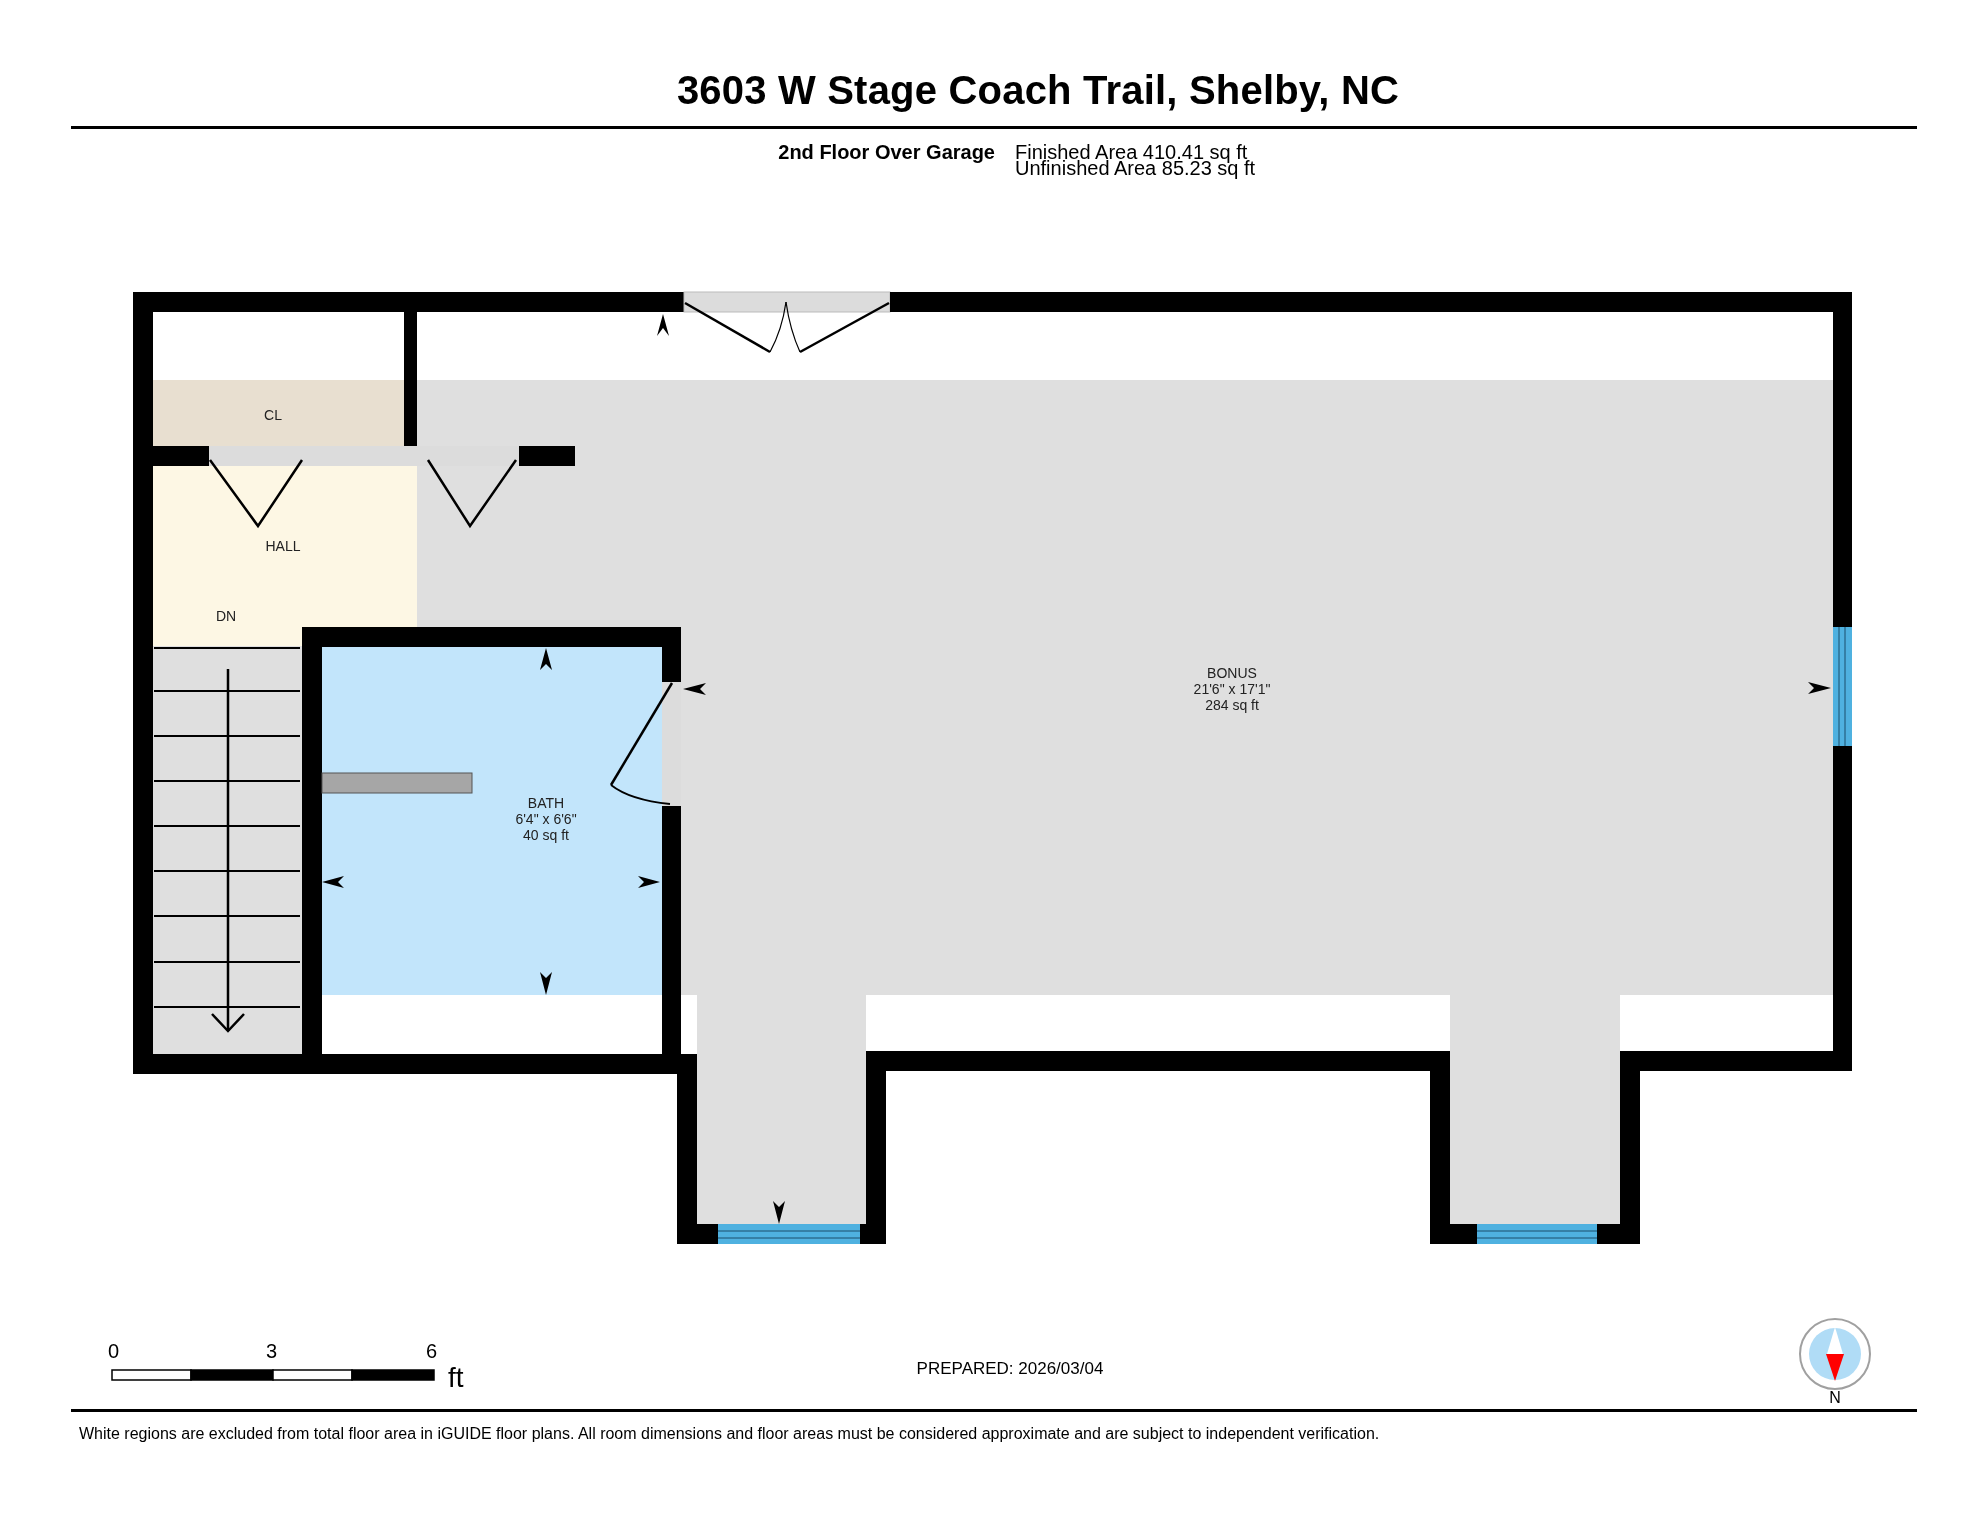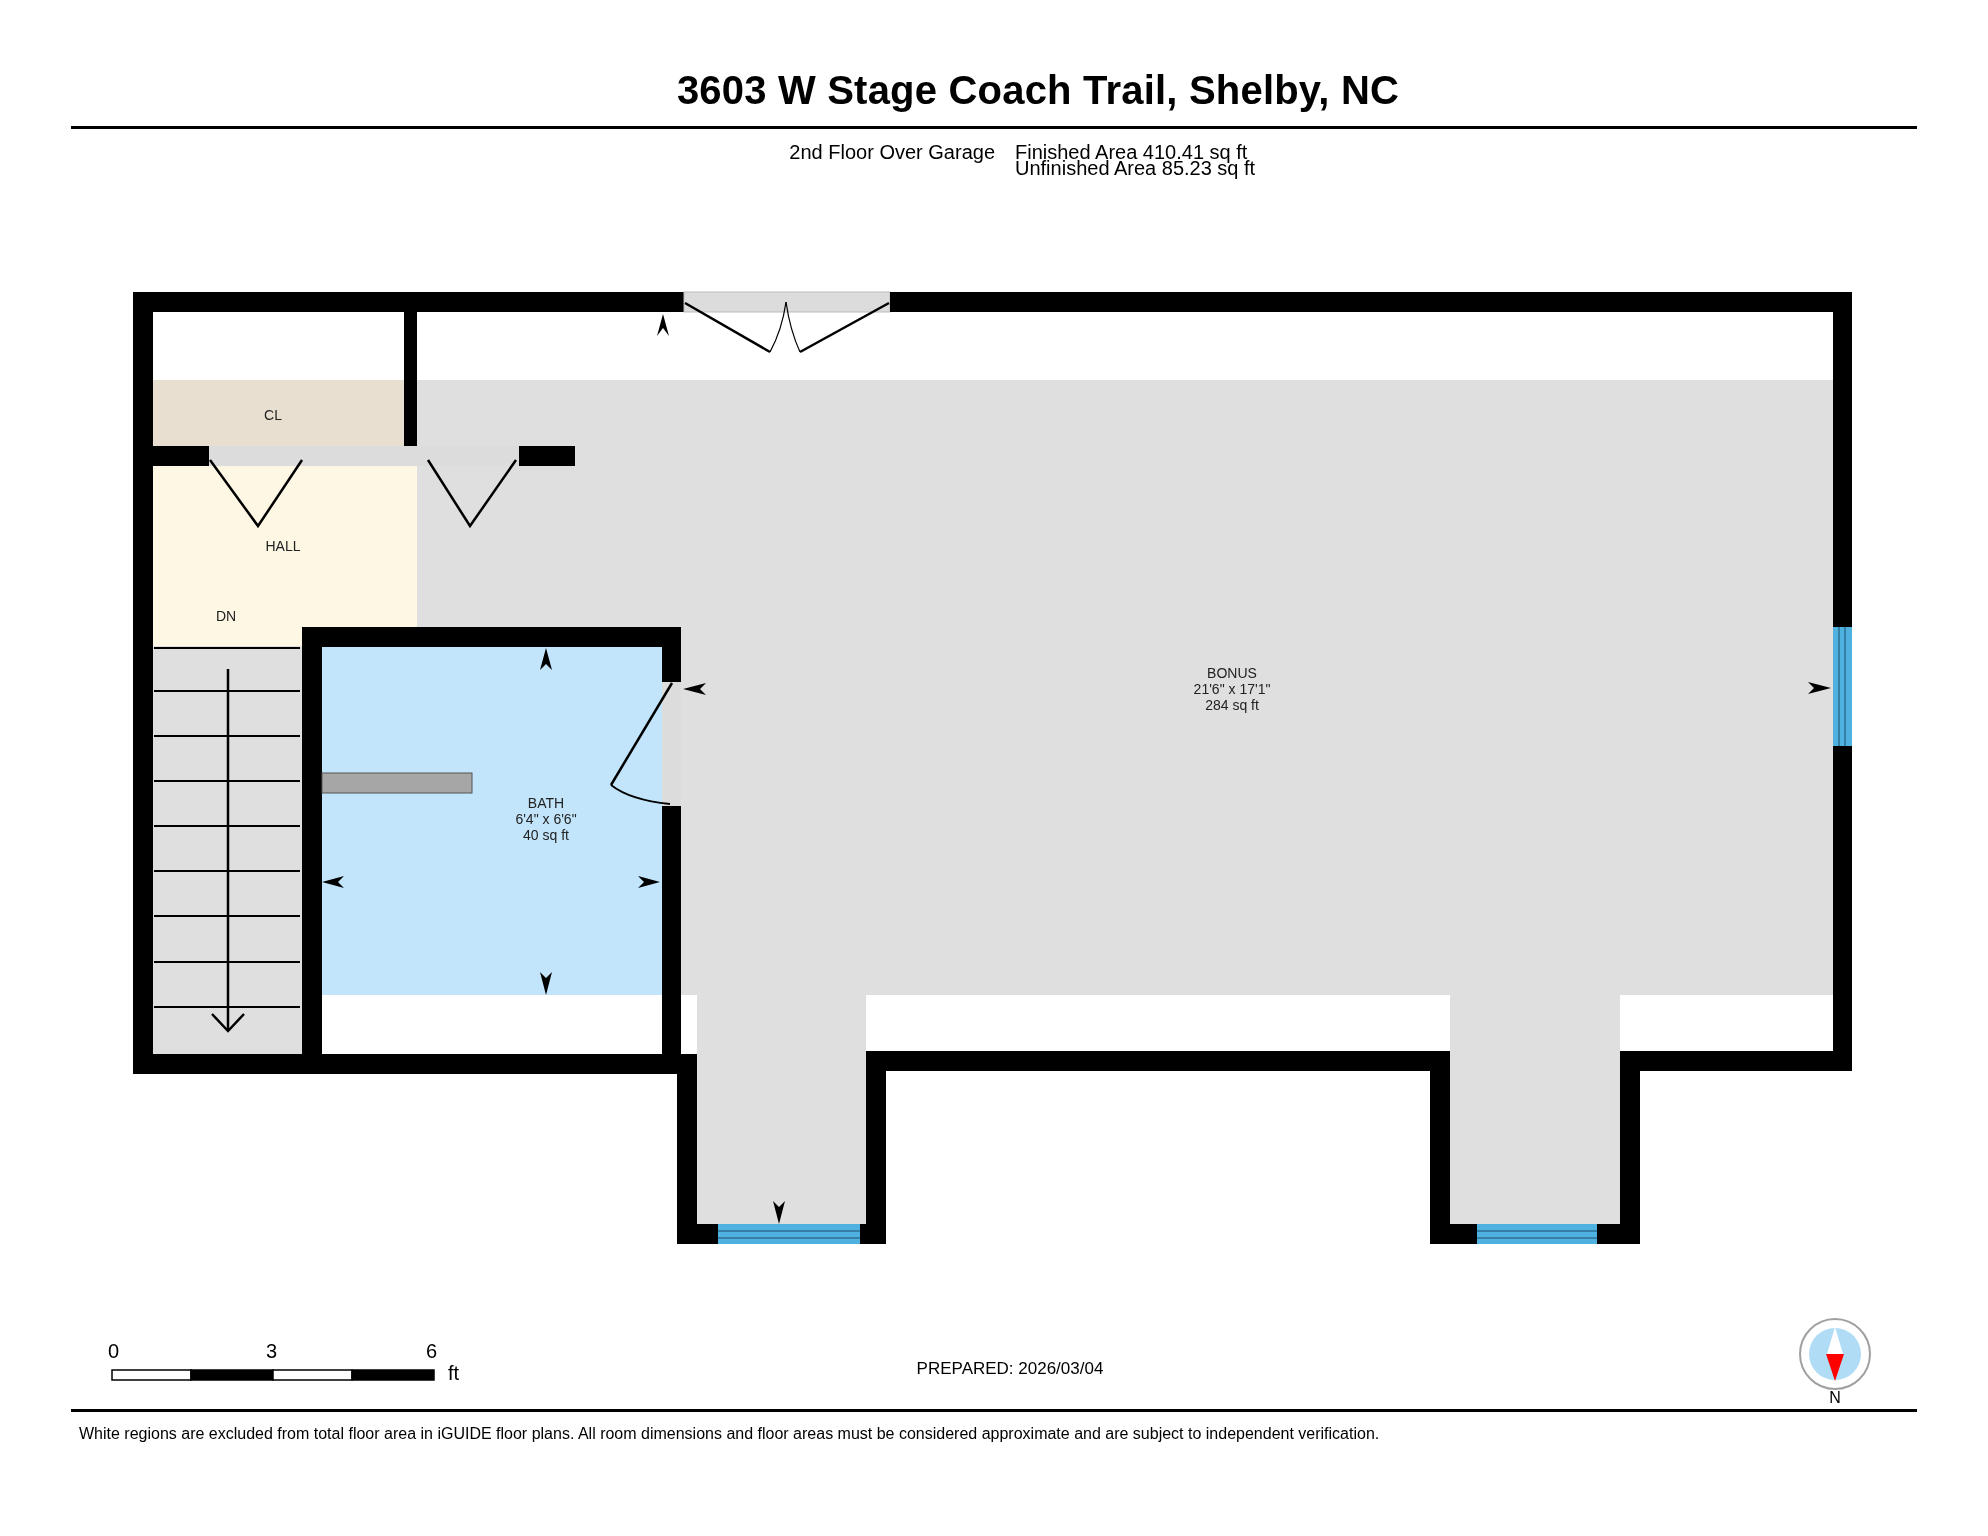--- a/index.html
+++ b/index.html
@@ -8,7 +8,7 @@
     .rule { position: absolute; left: 71px; width: 1846px; height: 3px; background: #000; }
     .rule.top { top: 126px; }
     .rule.bottom { top: 1409px; }
-    .floor-name { position: absolute; left: 0; width: 995px; text-align: right; top: 141px; font-size: 20px; font-weight: normal; }
+    .floor-name { position: absolute; left: 0; width: 995px; text-align: right; top: 141px; font-size: 20px; font-weight: bold; }
     .area-line { position: absolute; left: 1015px; font-size: 20px; }
     .area-line.finished { top: 141px; }
     .area-line.unfinished { top: 157px; }

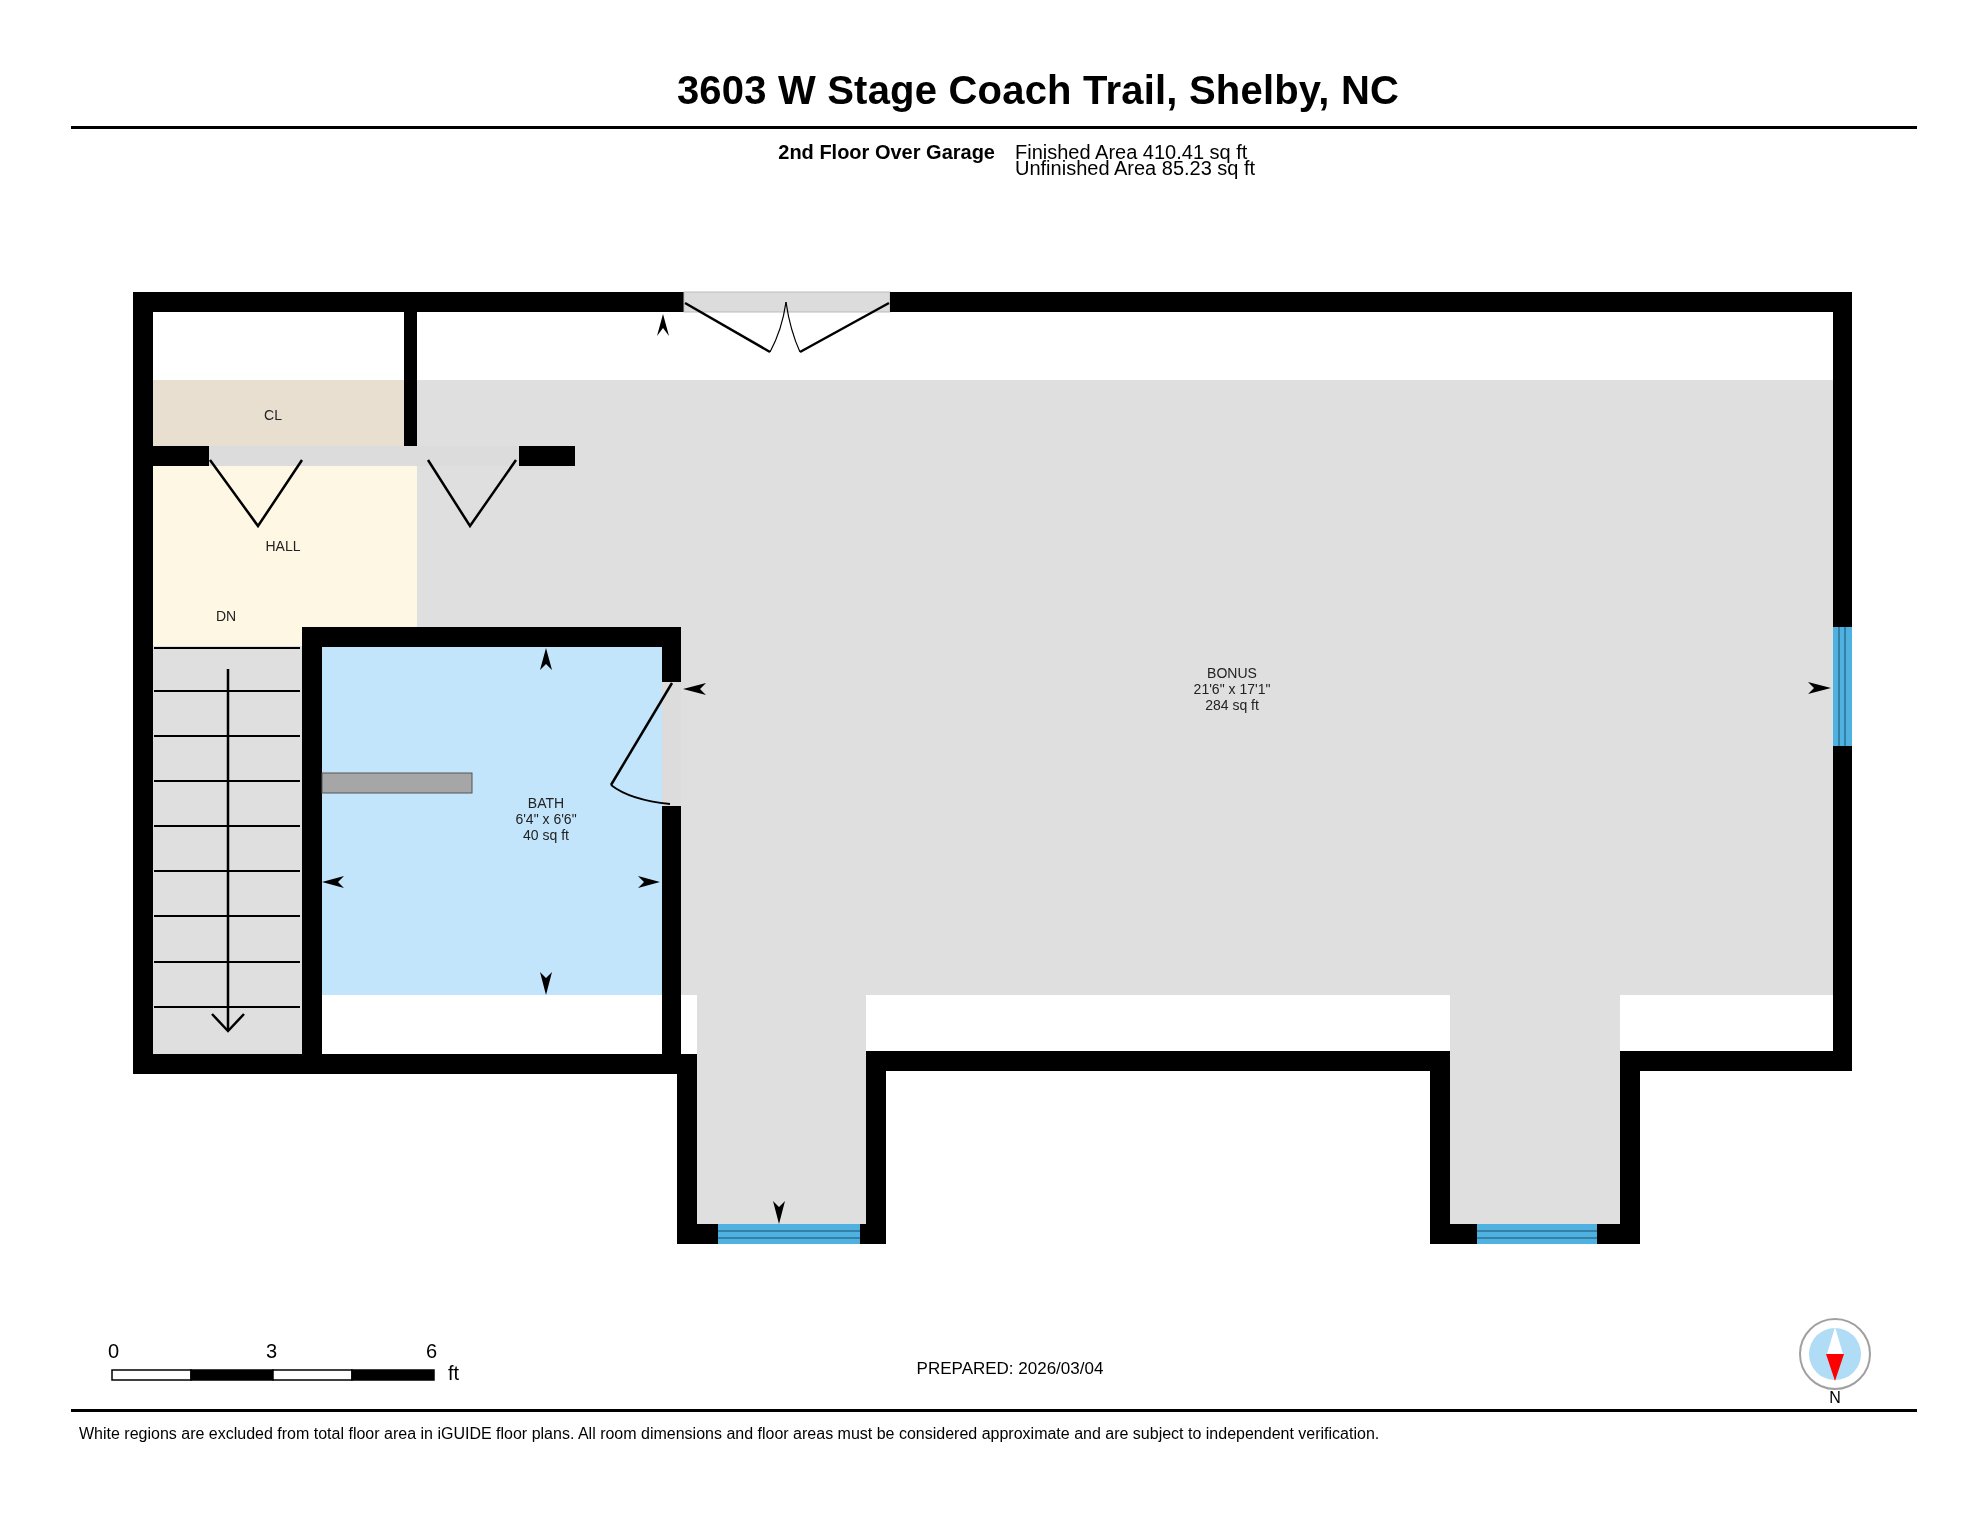--- a/index.html
+++ b/index.html
@@ -15,7 +15,7 @@
     svg.plan { position: absolute; left: 0; top: 0; }
     .room-label { font-family: "Liberation Sans", sans-serif; font-size: 14px; fill: #222; text-anchor: middle; }
     .scale-num { position: absolute; top: 1340px; font-size: 20px; }
-    .scale-unit { position: absolute; left: 448px; top: 1362px; font-size: 20px; }
+    .scale-unit { position: absolute; left: 448px; top: 1362px; font-size: 28px; }
     .prepared { position: absolute; left: 0; width: 1988px; text-align: center; top: 1359px; font-size: 17px; padding-left: 16px; }
     .prepared span { position: relative; left: 0; }
     .north { position: absolute; left: 1820px; top: 1389px; width: 30px; text-align: center; font-size: 16px; }

